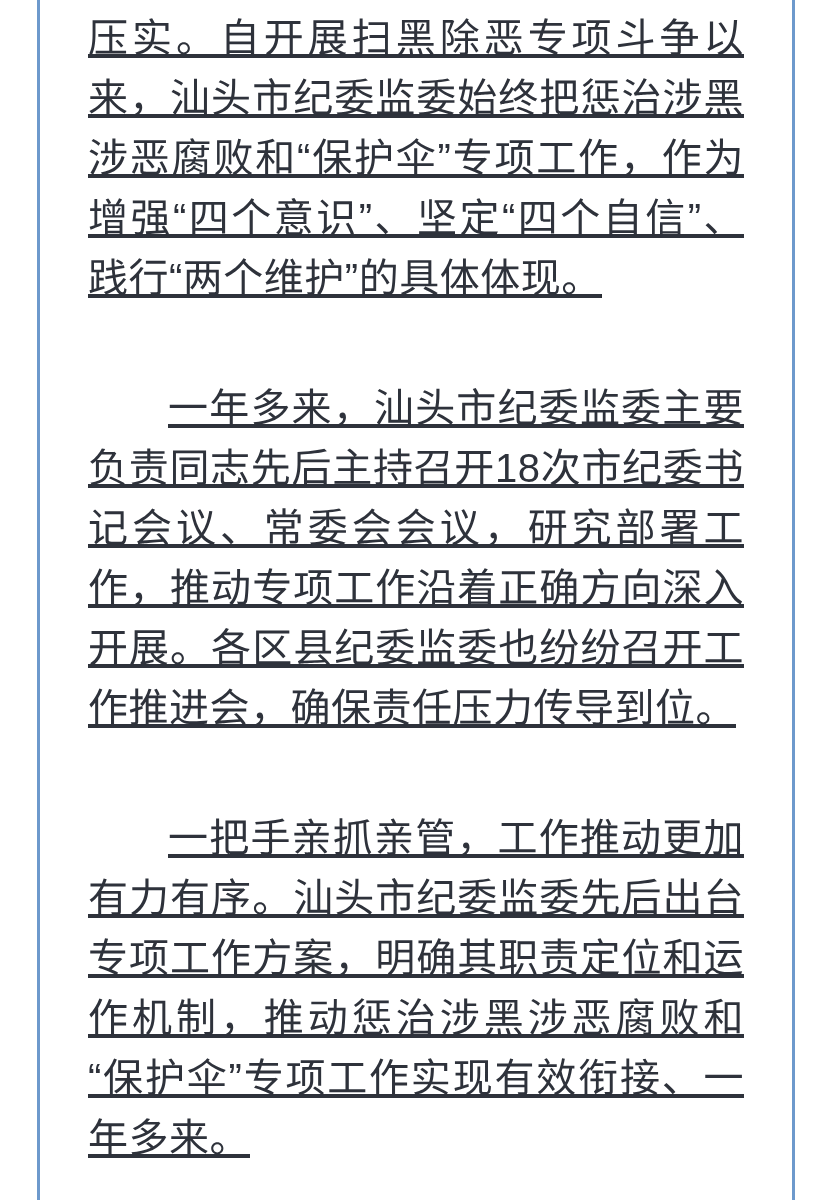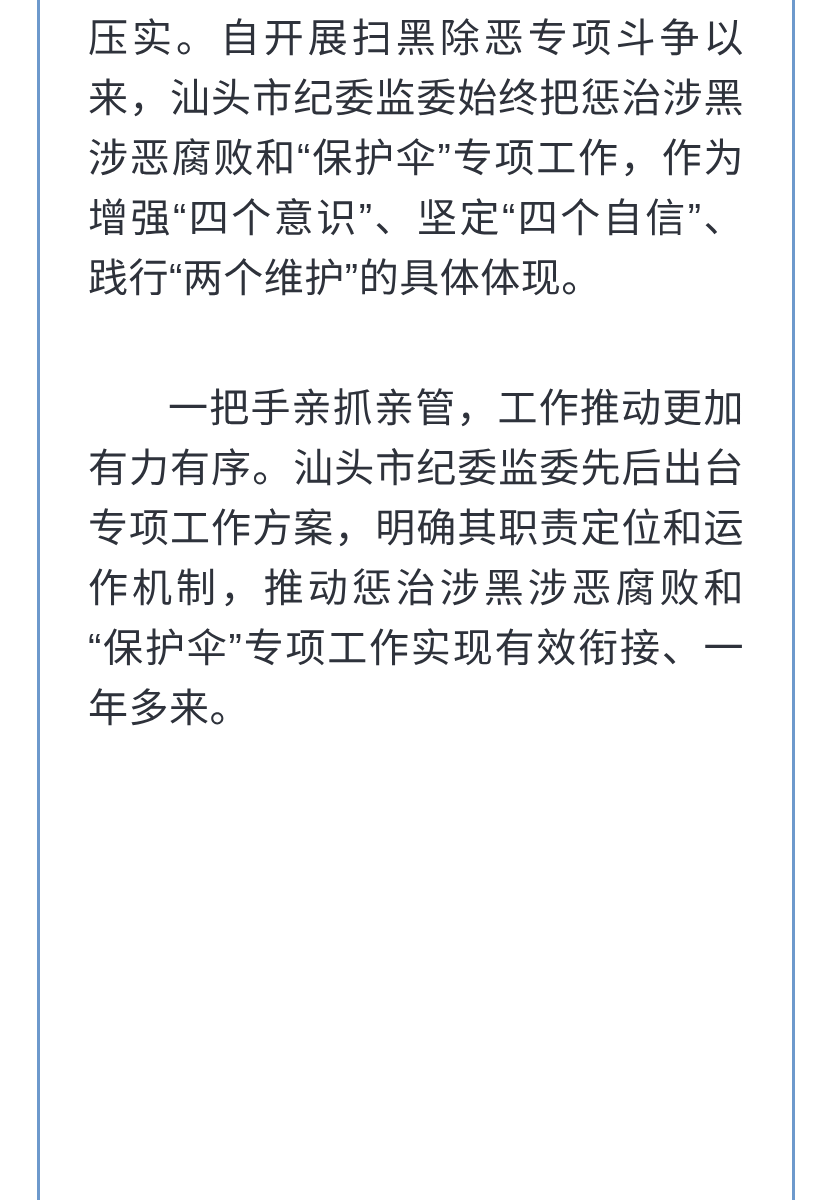--- a/index.html
+++ b/index.html
@@ -7,7 +7,7 @@
     --text-color: #2e323b;
     --rule-color: #6d99cc;
   }
-  * { margin: 0; padding: 0; box-sizing: border-box; }
+  * { margin: 0; padding: 0; box-sizing: border-box; text-decoration: underline; }
   html, body {
     width: 826px;
     height: 1200px;

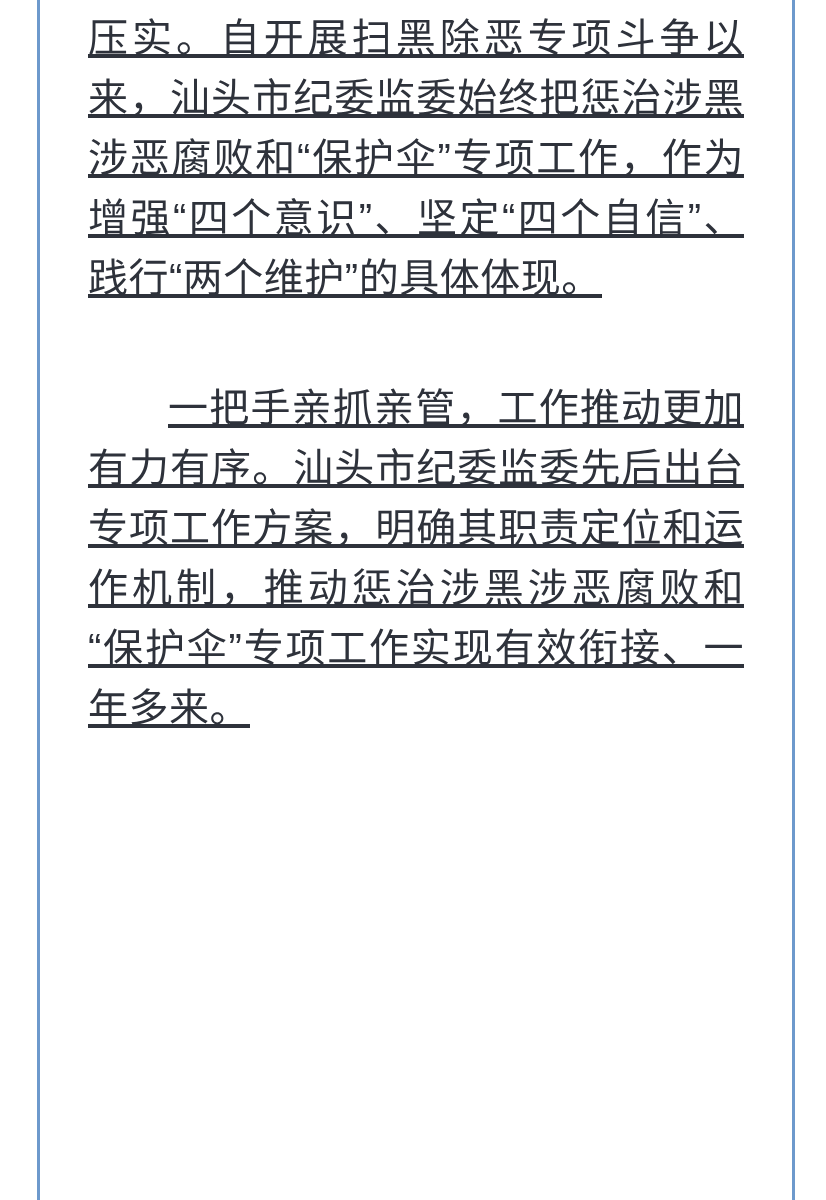--- a/index.html
+++ b/index.html
@@ -51,6 +51,7 @@
 <div class="article-frame">
   <div class="article-body">
     <p>压实。自开展扫黑除恶专项斗争以来，汕头市纪委监委始终把惩治涉黑涉恶腐败和“保护伞”专项工作，作为增强“四个意识”、坚定“四个自信”、践行“两个维护”的具体体现。</p>
+    <p class="indent">一年多来，汕头市纪委监委主要负责同志先后主持召开18次市纪委书记会议、常委会会议，研究部署工作，推动专项工作沿着正确方向深入开展。各区县纪委监委也纷纷召开工作推进会，确保责任压力传导到位。</p>
     <p class="indent">一把手亲抓亲管，工作推动更加有力有序。汕头市纪委监委先后出台专项工作方案，明确其职责定位和运作机制，推动惩治涉黑涉恶腐败和“保护伞”专项工作实现有效衔接、一年多来。</p>
   </div>
 </div>

